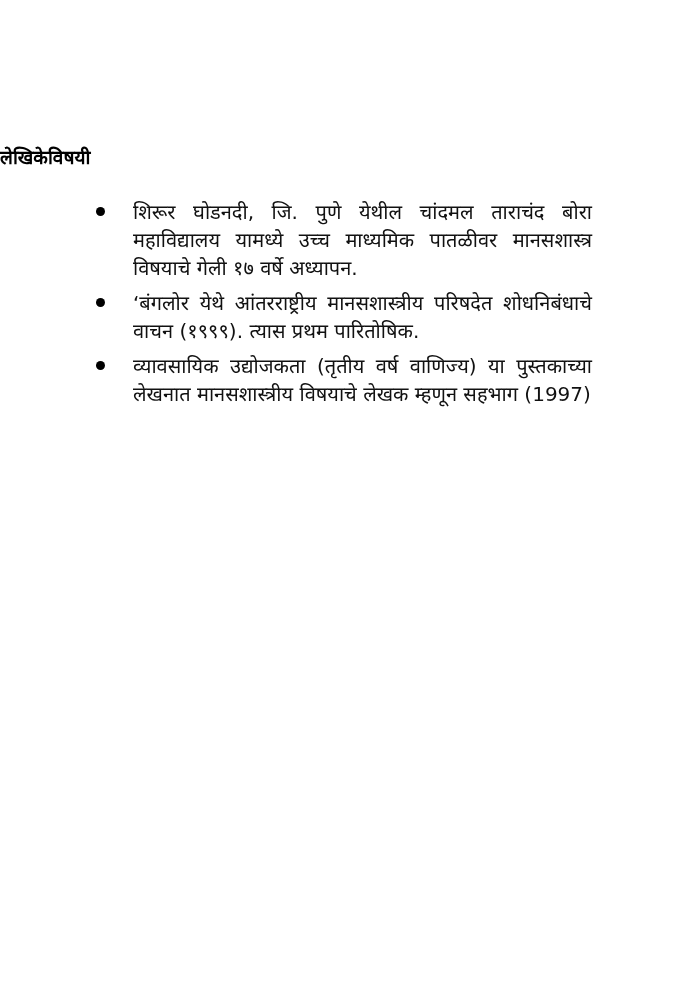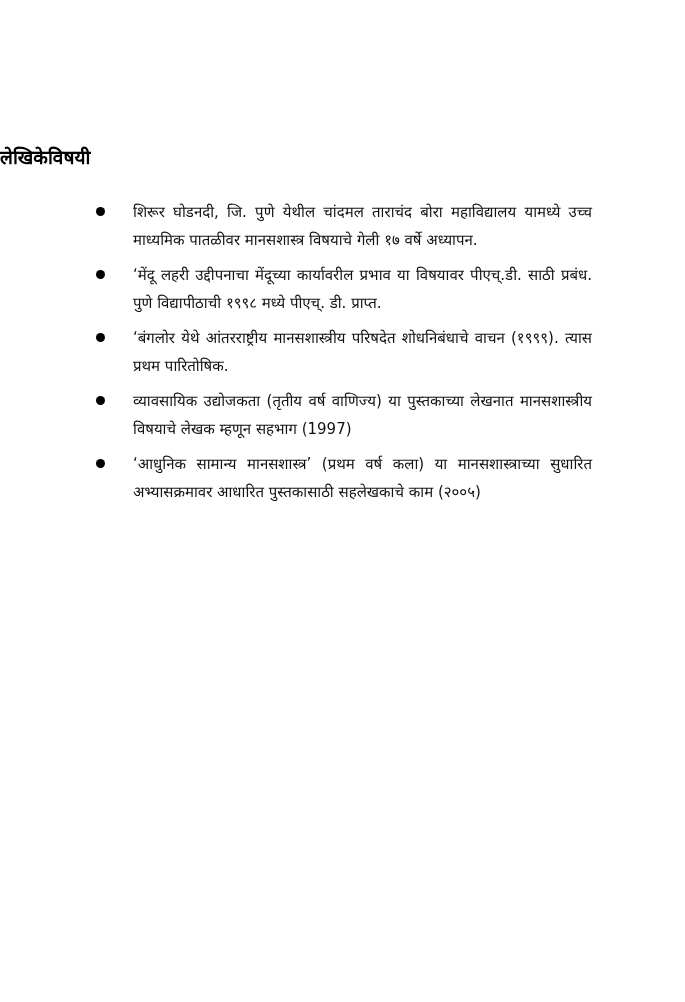--- a/index.html
+++ b/index.html
@@ -45,7 +45,7 @@
       position: relative;
       padding-left: 41px;
       margin-bottom: 7px;
-      font-size: 15px;
+      font-size: 20px;
       line-height: 28px;
       text-align: justify;
       text-align-last: left;

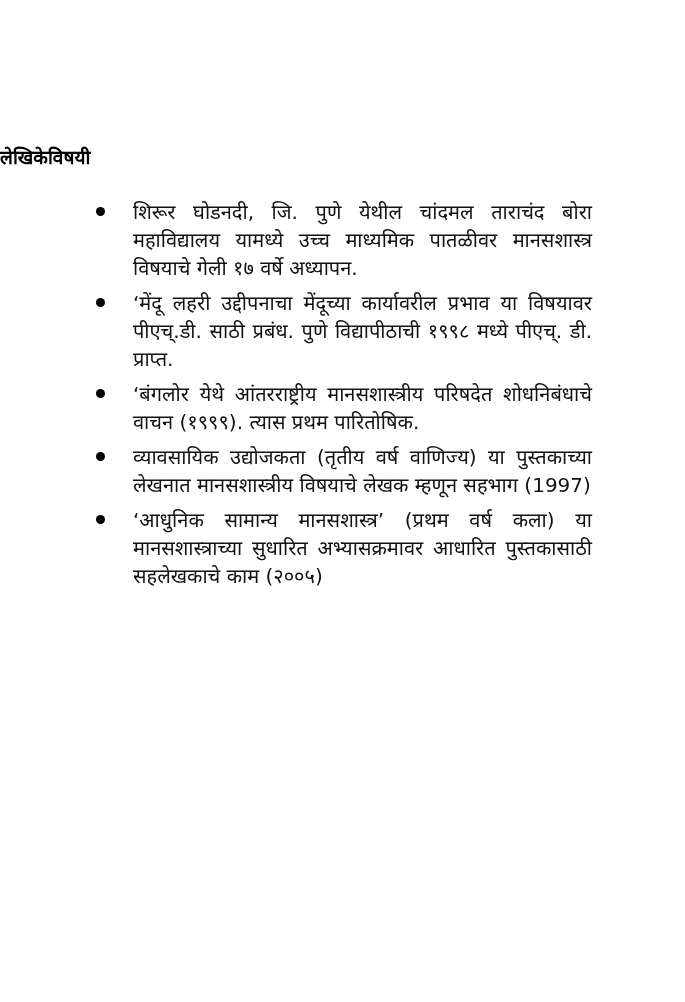--- a/index.html
+++ b/index.html
@@ -77,10 +77,6 @@
     </li>
     <li class="item">
       <span class="bullet"></span>
-      <span class="item-text">‘मेंदू लहरी उद्दीपनाचा मेंदूच्या कार्यावरील प्रभाव या विषयावर पीएच्.डी. साठी प्रबंध. पुणे विद्यापीठाची १९९८ मध्ये पीएच्. डी. प्राप्त.</span>
-    </li>
-    <li class="item">
-      <span class="bullet"></span>
       <span class="item-text">‘बंगलोर येथे आंतरराष्ट्रीय मानसशास्त्रीय परिषदेत शोधनिबंधाचे वाचन (१९९९). त्यास प्रथम पारितोषिक.</span>
     </li>
     <li class="item">

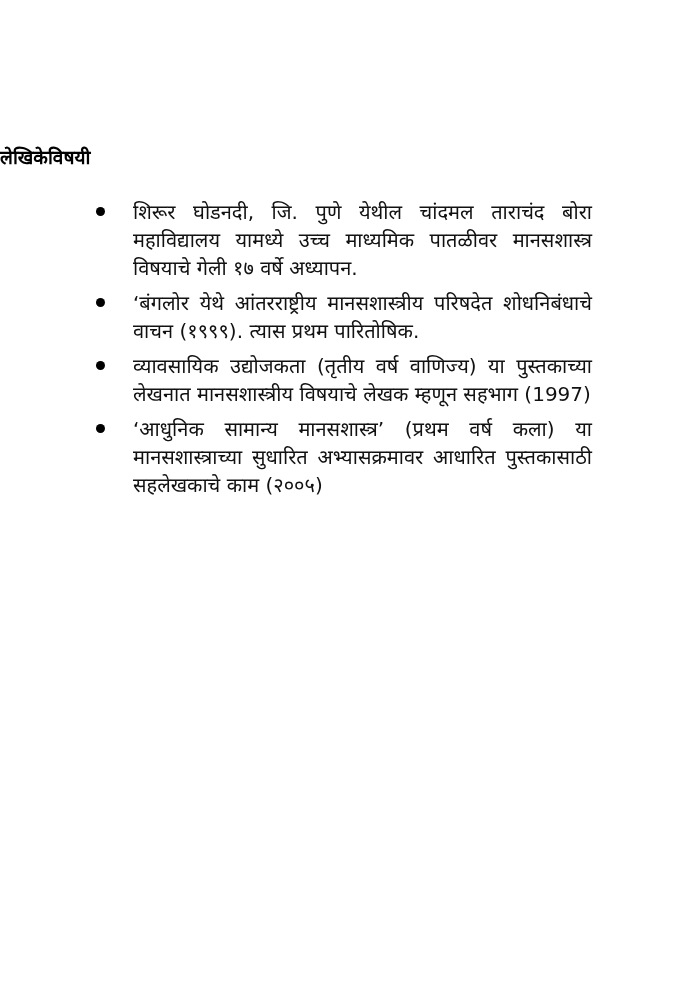--- a/index.html
+++ b/index.html
@@ -83,10 +83,6 @@
       <span class="bullet"></span>
       <span class="item-text">व्यावसायिक उद्योजकता (तृतीय वर्ष वाणिज्य) या पुस्तकाच्या लेखनात मानसशास्त्रीय विषयाचे लेखक म्हणून सहभाग (1997)</span>
     </li>
-    <li class="item">
-      <span class="bullet"></span>
-      <span class="item-text">‘आधुनिक सामान्य मानसशास्त्र’ (प्रथम वर्ष कला) या मानसशास्त्राच्या सुधारित अभ्यासक्रमावर आधारित पुस्तकासाठी सहलेखकाचे काम (२००५)</span>
-    </li>
   </ul>
 </div>
 

